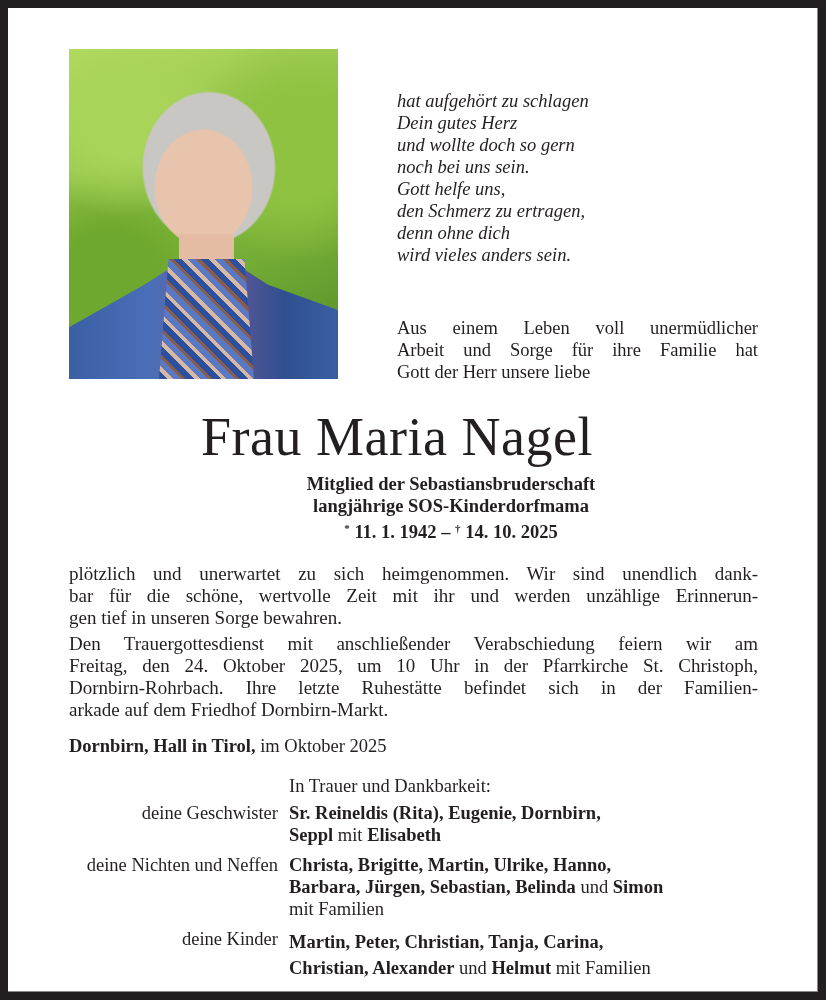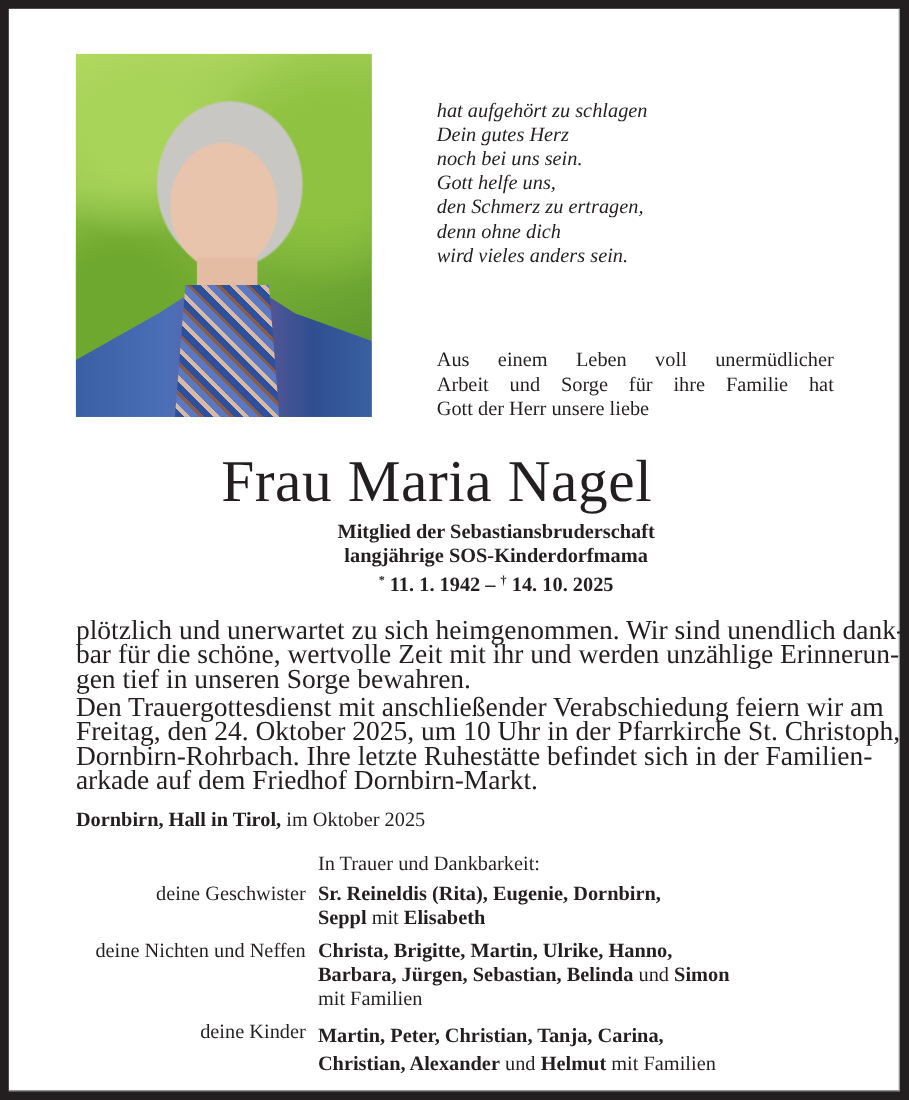--- a/index.html
+++ b/index.html
@@ -95,6 +95,7 @@
 <ul class="poem">
   <li>hat aufgehört zu schlagen</li>
   <li>Dein gutes Herz</li>
+  <li>und wollte doch so gern</li>
   <li>noch bei uns sein.</li>
   <li>Gott helfe uns,</li>
   <li>den Schmerz zu ertragen,</li>

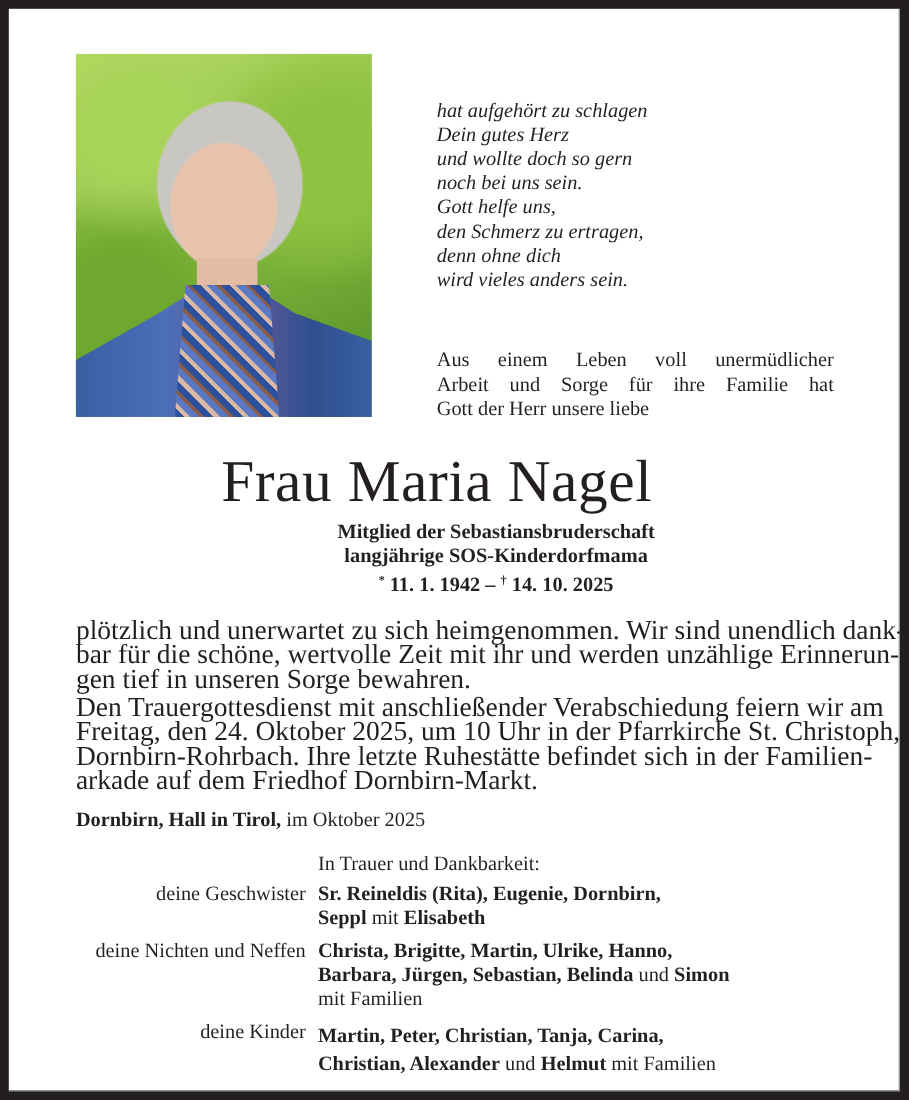--- a/index.html
+++ b/index.html
@@ -62,7 +62,7 @@
   .subtitle sup { font-size: 11px; vertical-align: 6px; }
   .body {
     position: absolute; left: 69px; top: 563px; width: 689px;
-    font-size: 25px; line-height: 22px;
+    font-size: 19px; line-height: 22px;
   }
   .body p { margin: 0 0 4px 0; }
   .body .ln { display: block; text-align: justify; text-align-last: justify; white-space: nowrap; }

